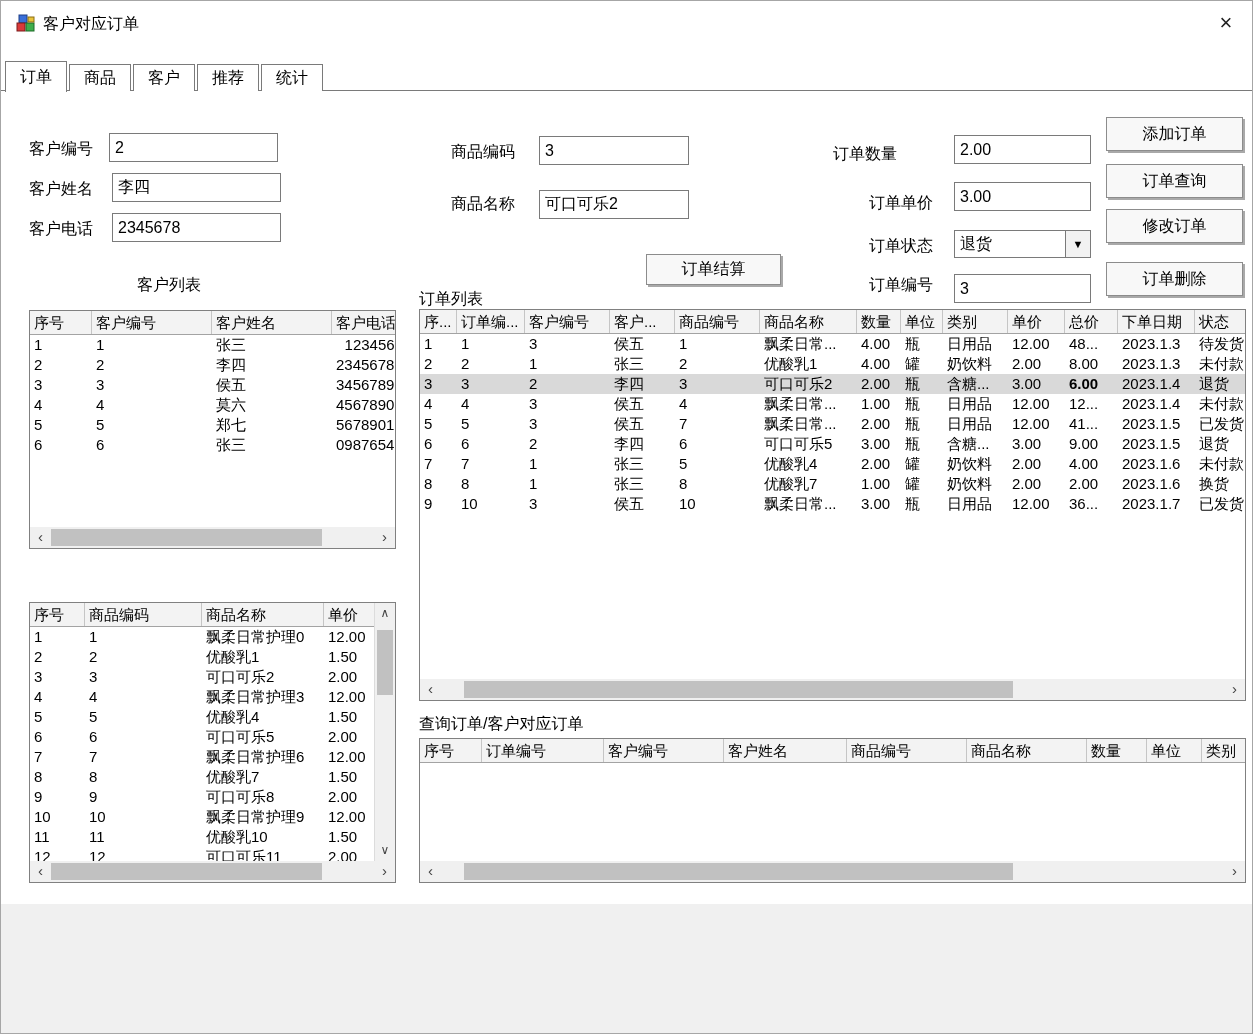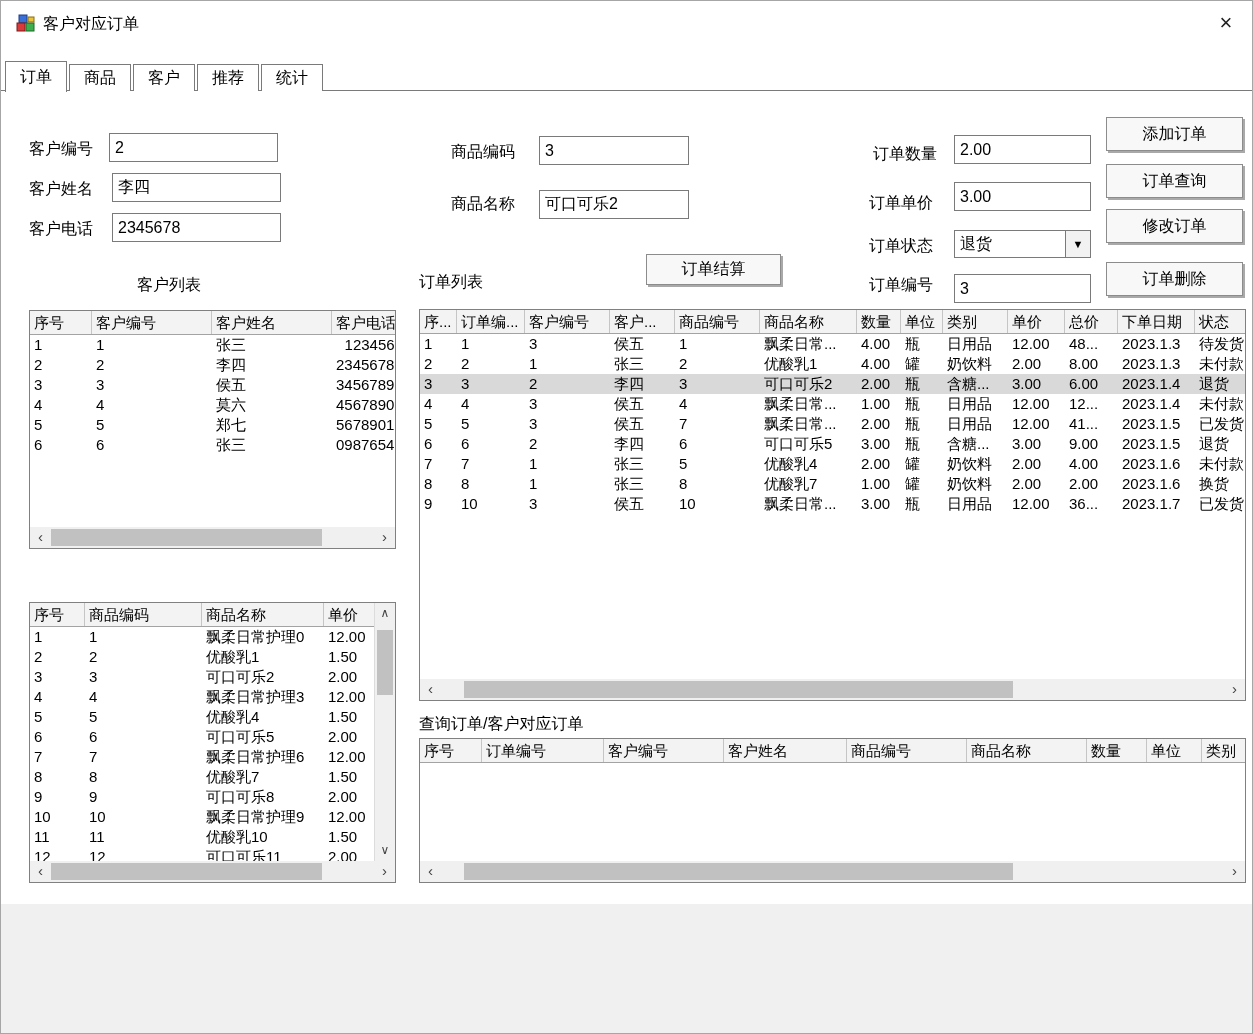--- a/index.html
+++ b/index.html
@@ -105,7 +105,7 @@
   <span class="lbl" style="left:450px;top:193px">商品名称</span>
   <input class="txt" style="left: 538px; top: 189px; width: 150px;" value="可口可乐2">
 
-  <span class="lbl" style="left:872px;top:143px">订单数量</span>
+  <span class="lbl" style="left:832px;top:143px">订单数量</span>
   <input class="txt" style="left: 953px; top: 134px; width: 137px;" value="2.00">
   <span class="lbl" style="left:868px;top:192px">订单单价</span>
   <input class="txt" style="left: 953px; top: 181px; width: 137px;" value="3.00">

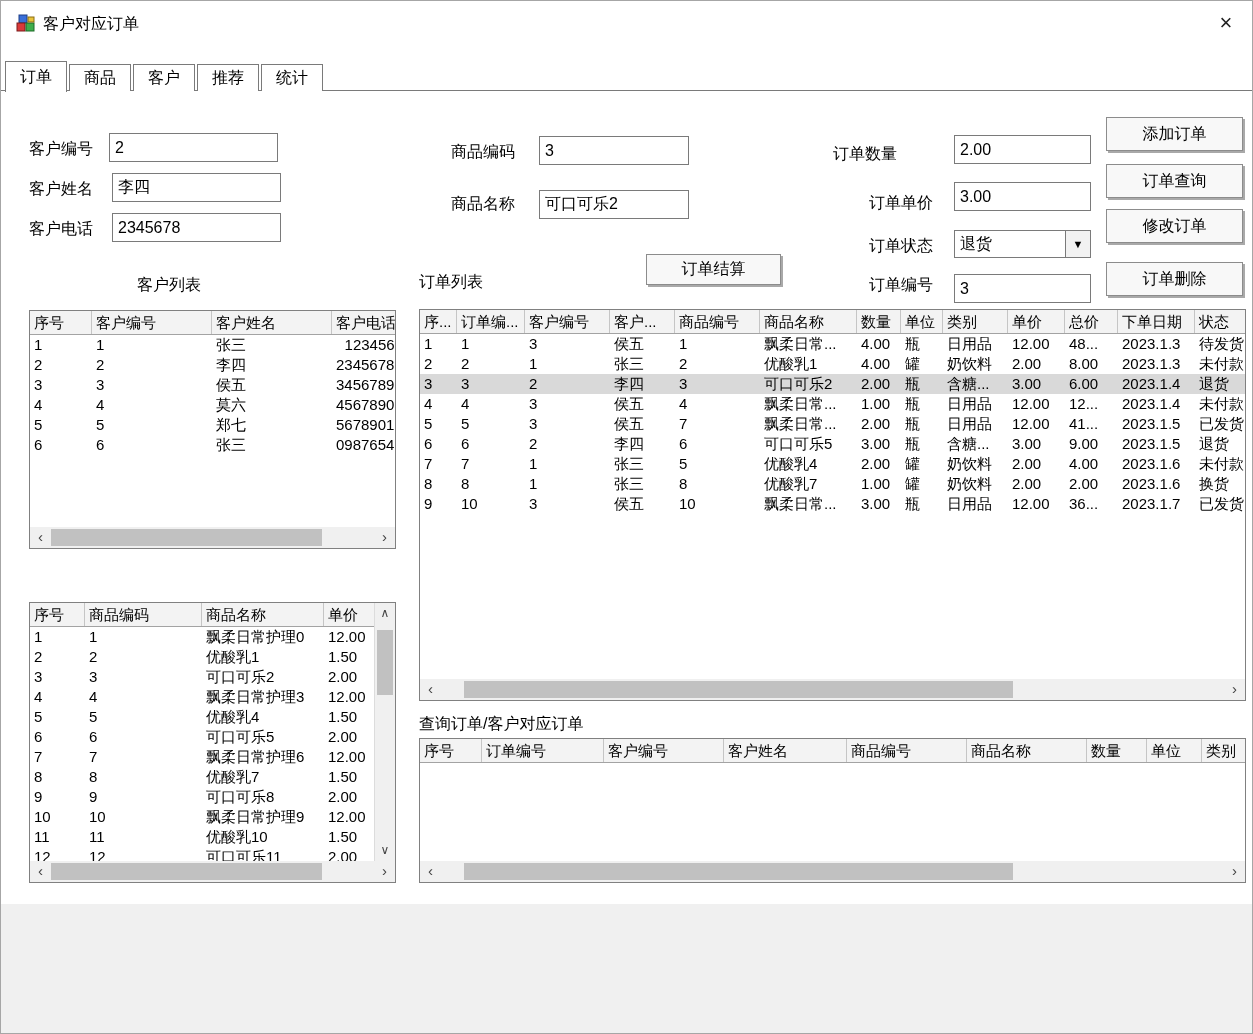--- a/index.html
+++ b/index.html
@@ -176,7 +176,7 @@
       </div>
     </div>
 
-  <div class="sec-title" style="left:418px;top:271px">订单列表</div>
+  <div class="sec-title" style="left:418px;top:288px">订单列表</div>
   <div class="listview" style="left:418px;top:308px;width:827px;height:392px">
     <div class="hscroll">
       <span class="sarrow">‹</span>

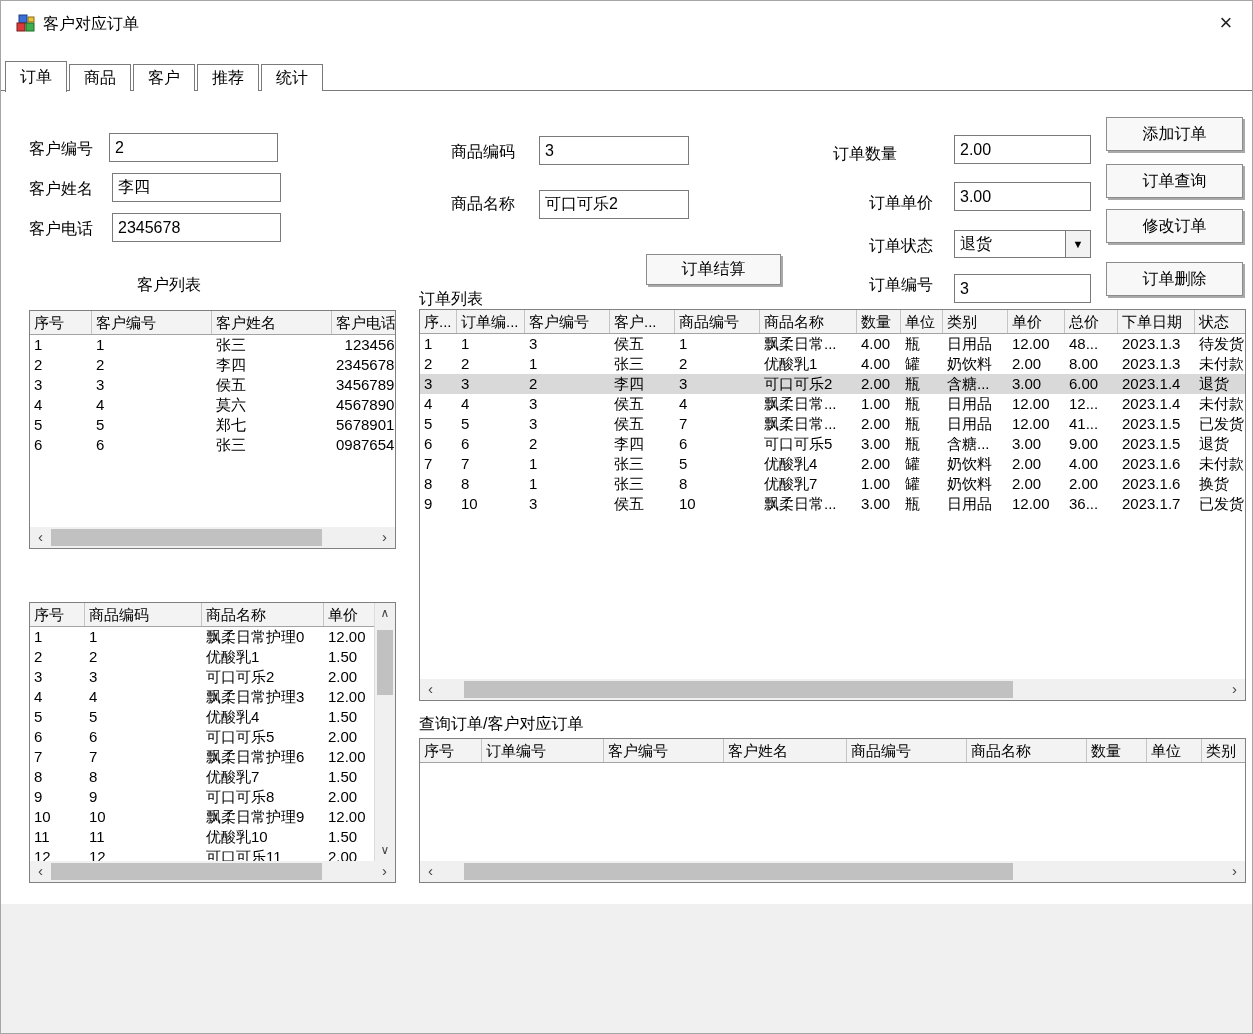--- a/index.html
+++ b/index.html
@@ -241,7 +241,7 @@
         <div class="lv-cell" style="width: 42px;">瓶</div>
         <div class="lv-cell" style="width: 65px;">含糖...</div>
         <div class="lv-cell" style="width: 57px;">3.00</div>
-        <div class="lv-cell" style="width: 53px;">6.00</div>
+        <div class="lv-cell" style="width: 53px; font-weight: bold;">6.00</div>
         <div class="lv-cell" style="width: 77px;">2023.1.4</div>
         <div class="lv-cell" style="width: 60px;">退货</div>
       </div>

